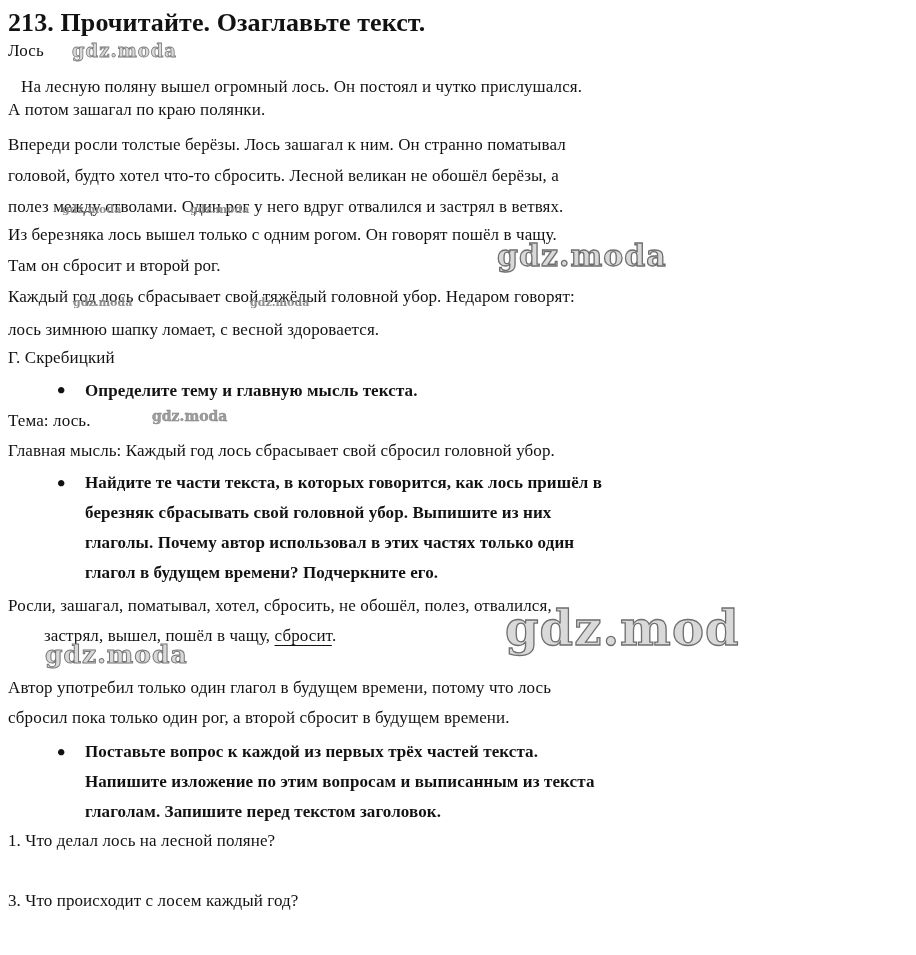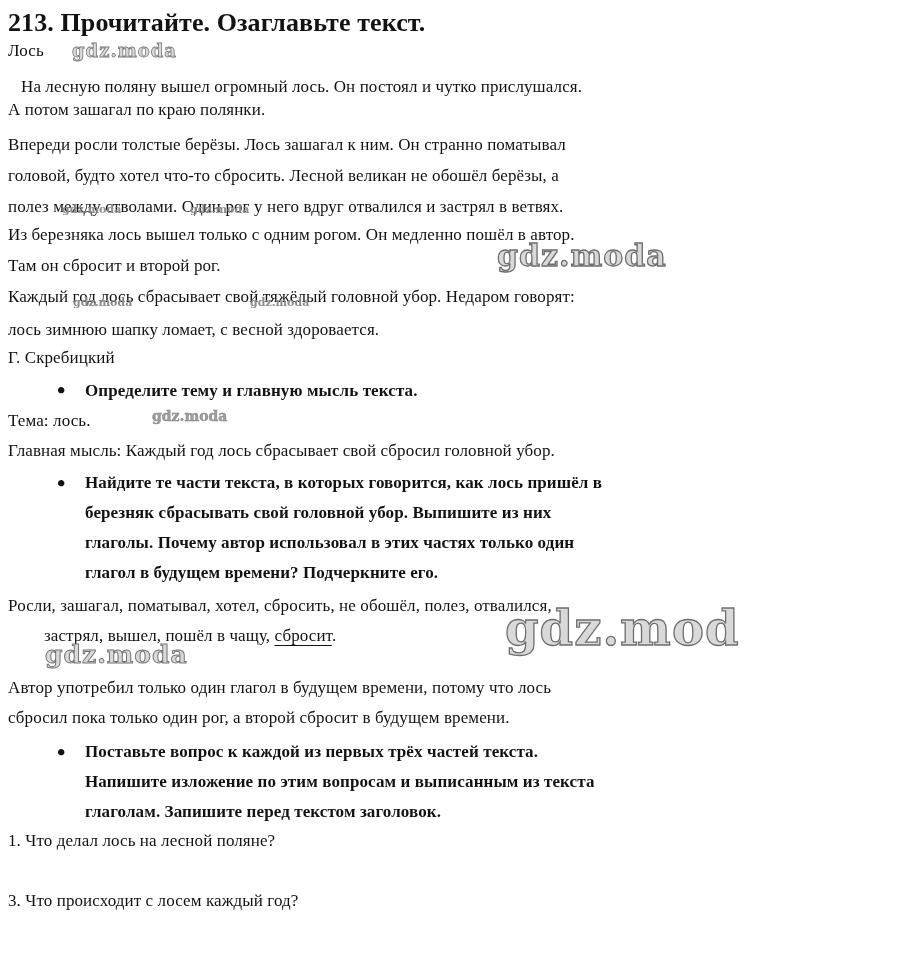--- a/index.html
+++ b/index.html
@@ -61,7 +61,7 @@
   <div class="line" style="left:8px; top:130px;">Впереди росли толстые берёзы. Лось зашагал к ним. Он странно поматывал</div>
   <div class="line" style="left:8px; top:161px;">головой, будто хотел что-то сбросить. Лесной великан не обошёл берёзы, а</div>
   <div class="line" style="left:8px; top:192px;">полез между стволами. Один рог у него вдруг отвалился и застрял в ветвях.</div>
-  <div class="line" style="left:8px; top:220px;">Из березняка лось вышел только с одним рогом. Он медленно пошёл в автор.</div>
+  <div class="line" style="left:8px; top:220px;">Из березняка лось вышел только с одним рогом. Он говорят пошёл в чащу.</div>
   <div class="line" style="left:8px; top:251px;">Там он сбросит и второй рог.</div>
   <div class="line" style="left:8px; top:282px;">Каждый год лось сбрасывает свой тяжёлый головной убор. Недаром говорят:</div>
   <div class="line" style="left:8px; top:315px;">лось зимнюю шапку ломает, с весной здоровается.</div>

